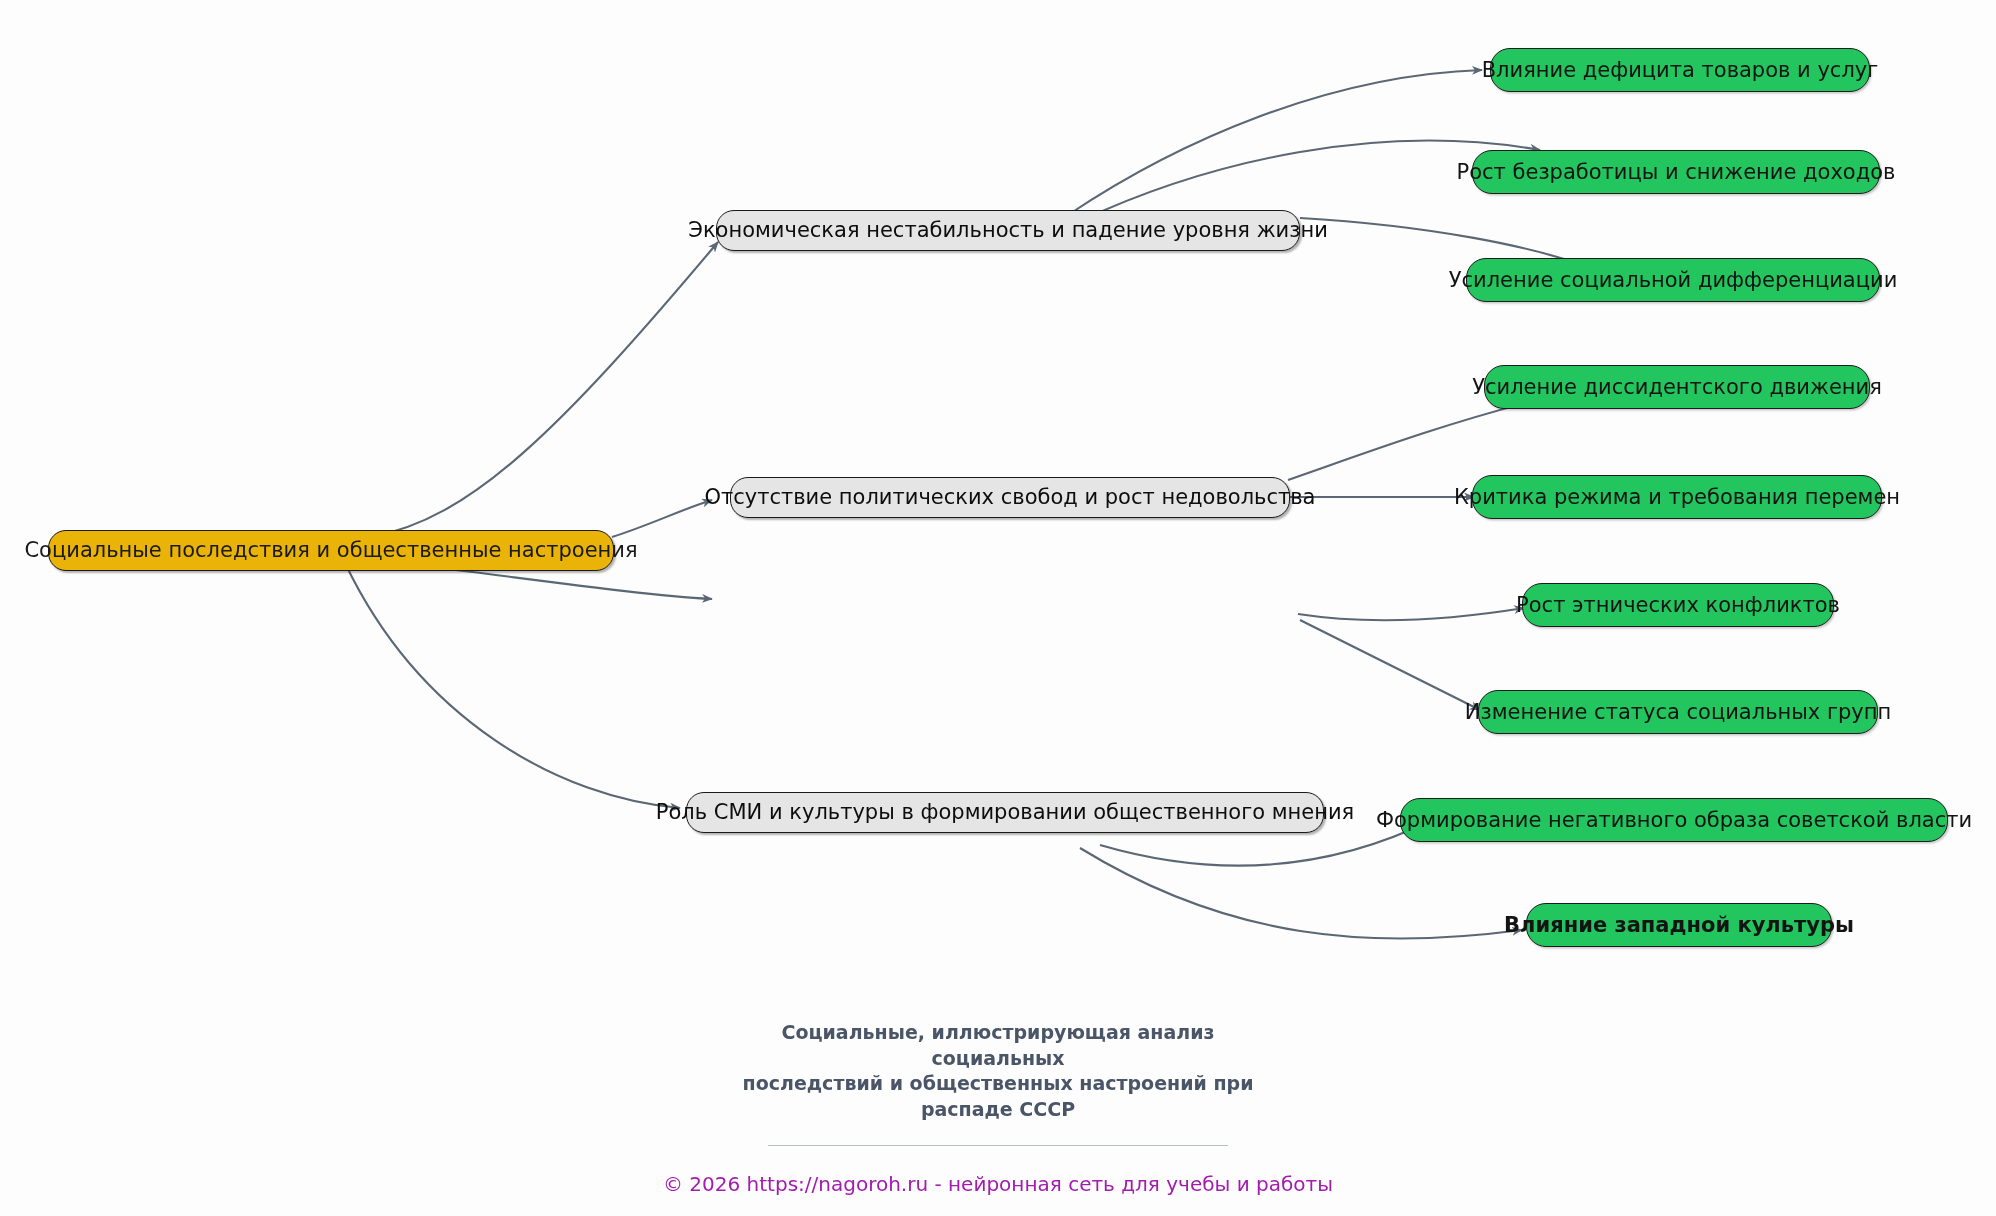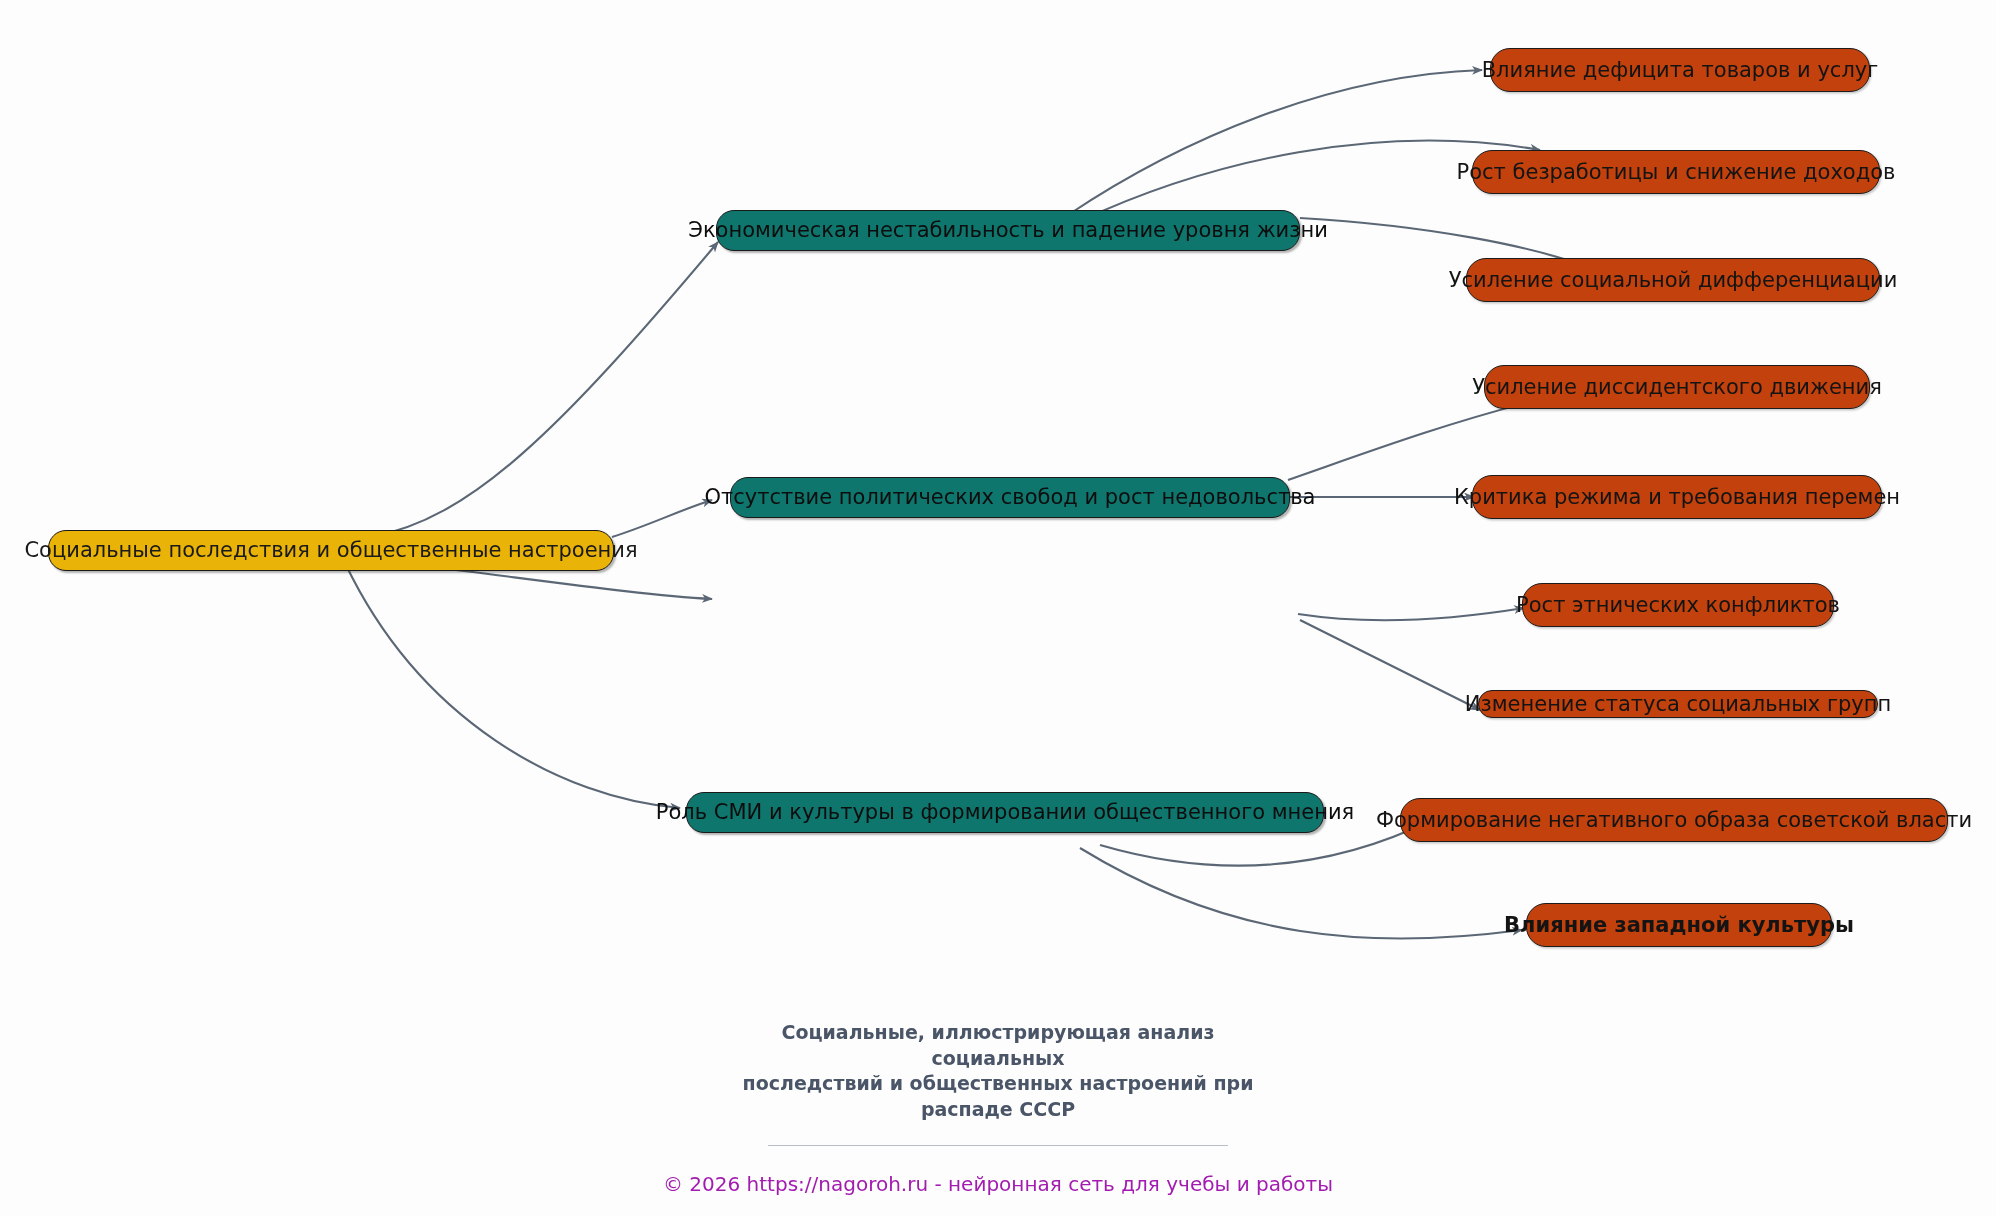--- a/index.html
+++ b/index.html
@@ -51,7 +51,7 @@
     box-shadow: 2px 2px 2px rgba(40,40,40,0.35);
   }
   .node-leaf {
-    background: #c2410c;
+    background: #22c55e;
     border: 1.5px solid #1c1c1c;
     color: #141414;
     font-size: 21px;

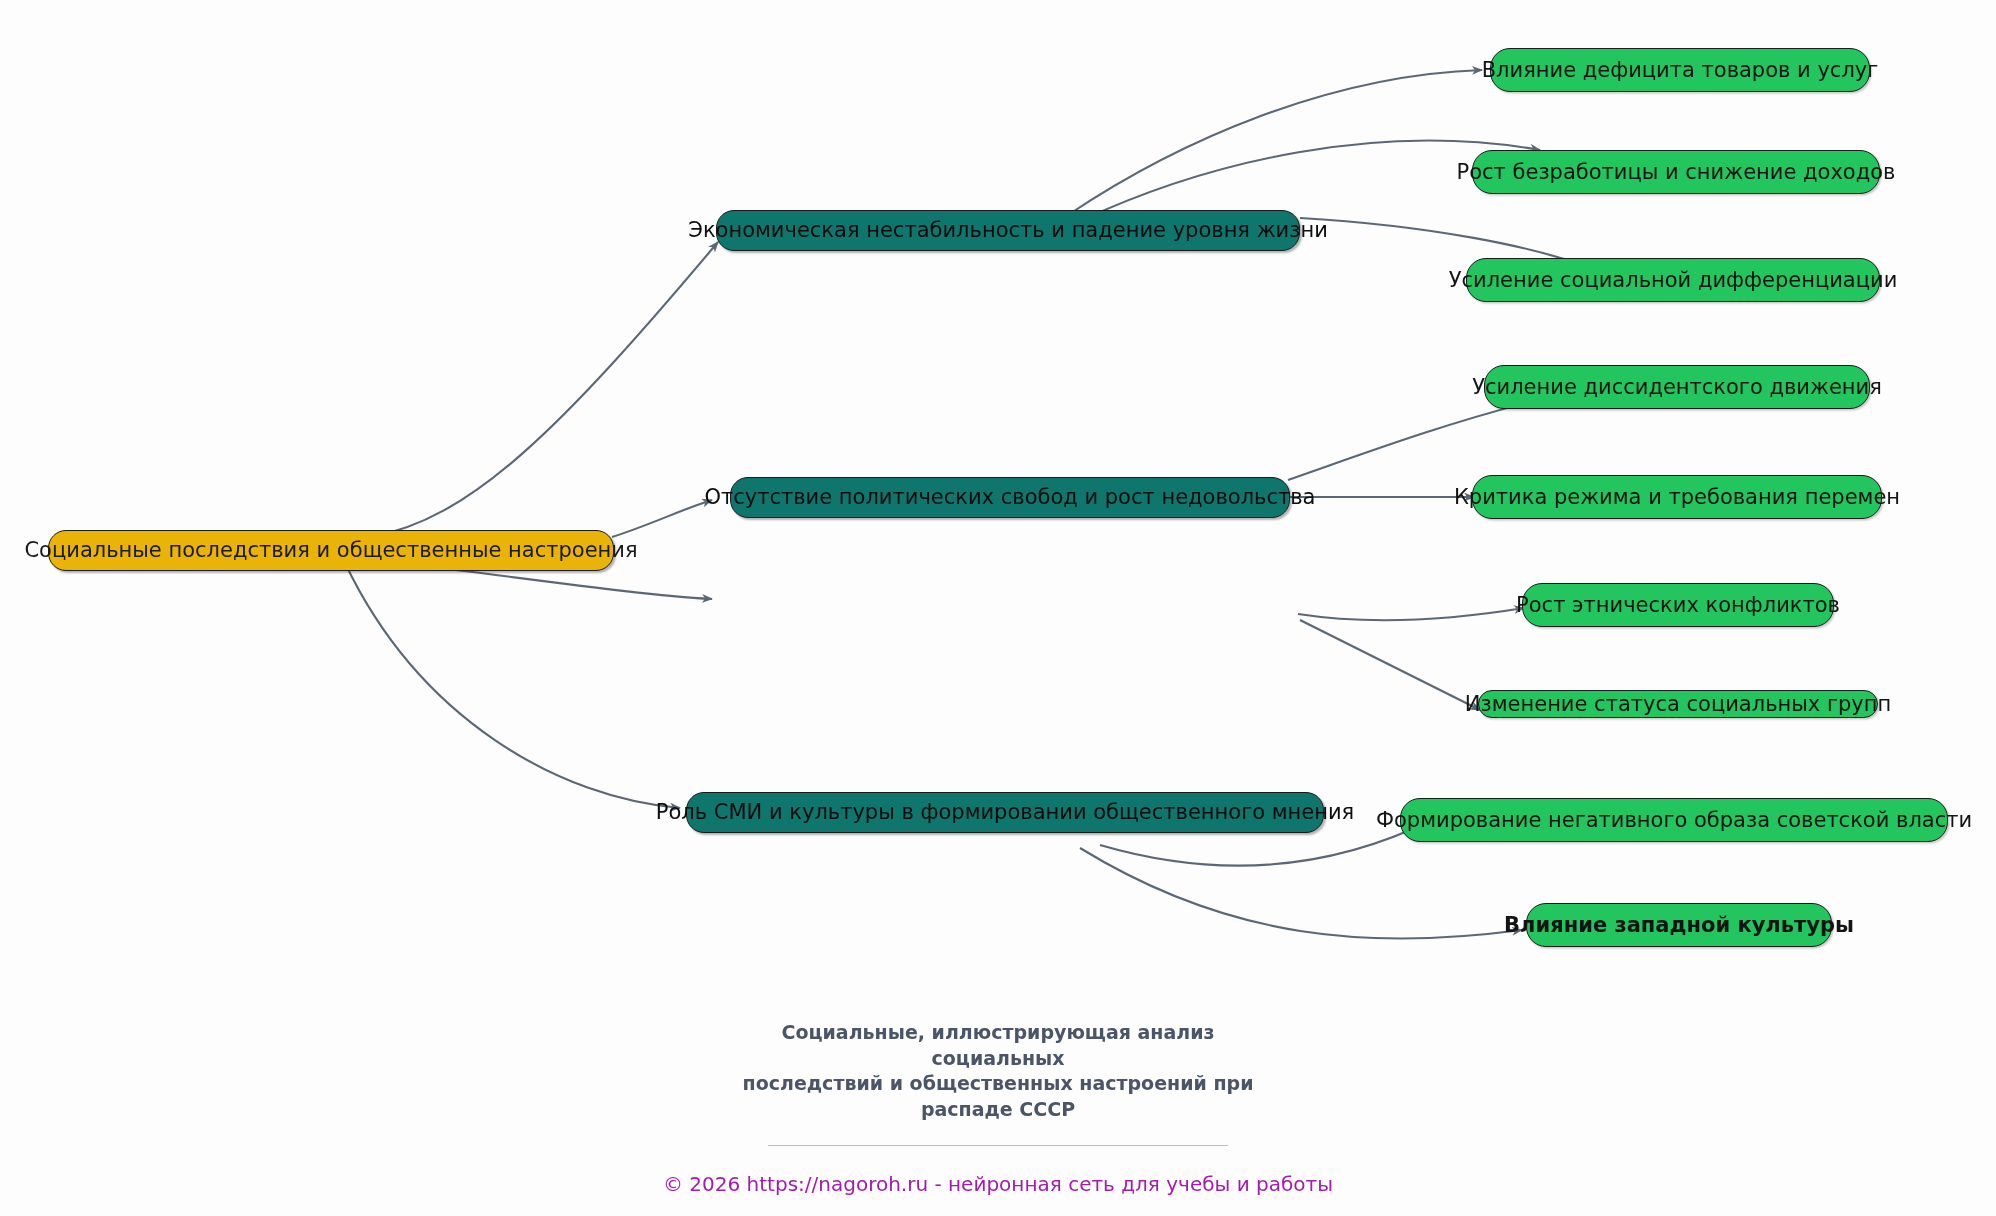--- a/index.html
+++ b/index.html
@@ -44,7 +44,7 @@
     box-shadow: 2px 2px 2px rgba(40,40,40,0.35);
   }
   .node-branch {
-    background: #0f766e;
+    background: #e5e5e5;
     border: 1.6px solid #1a1a1a;
     color: #0d0d0d;
     font-size: 21px;

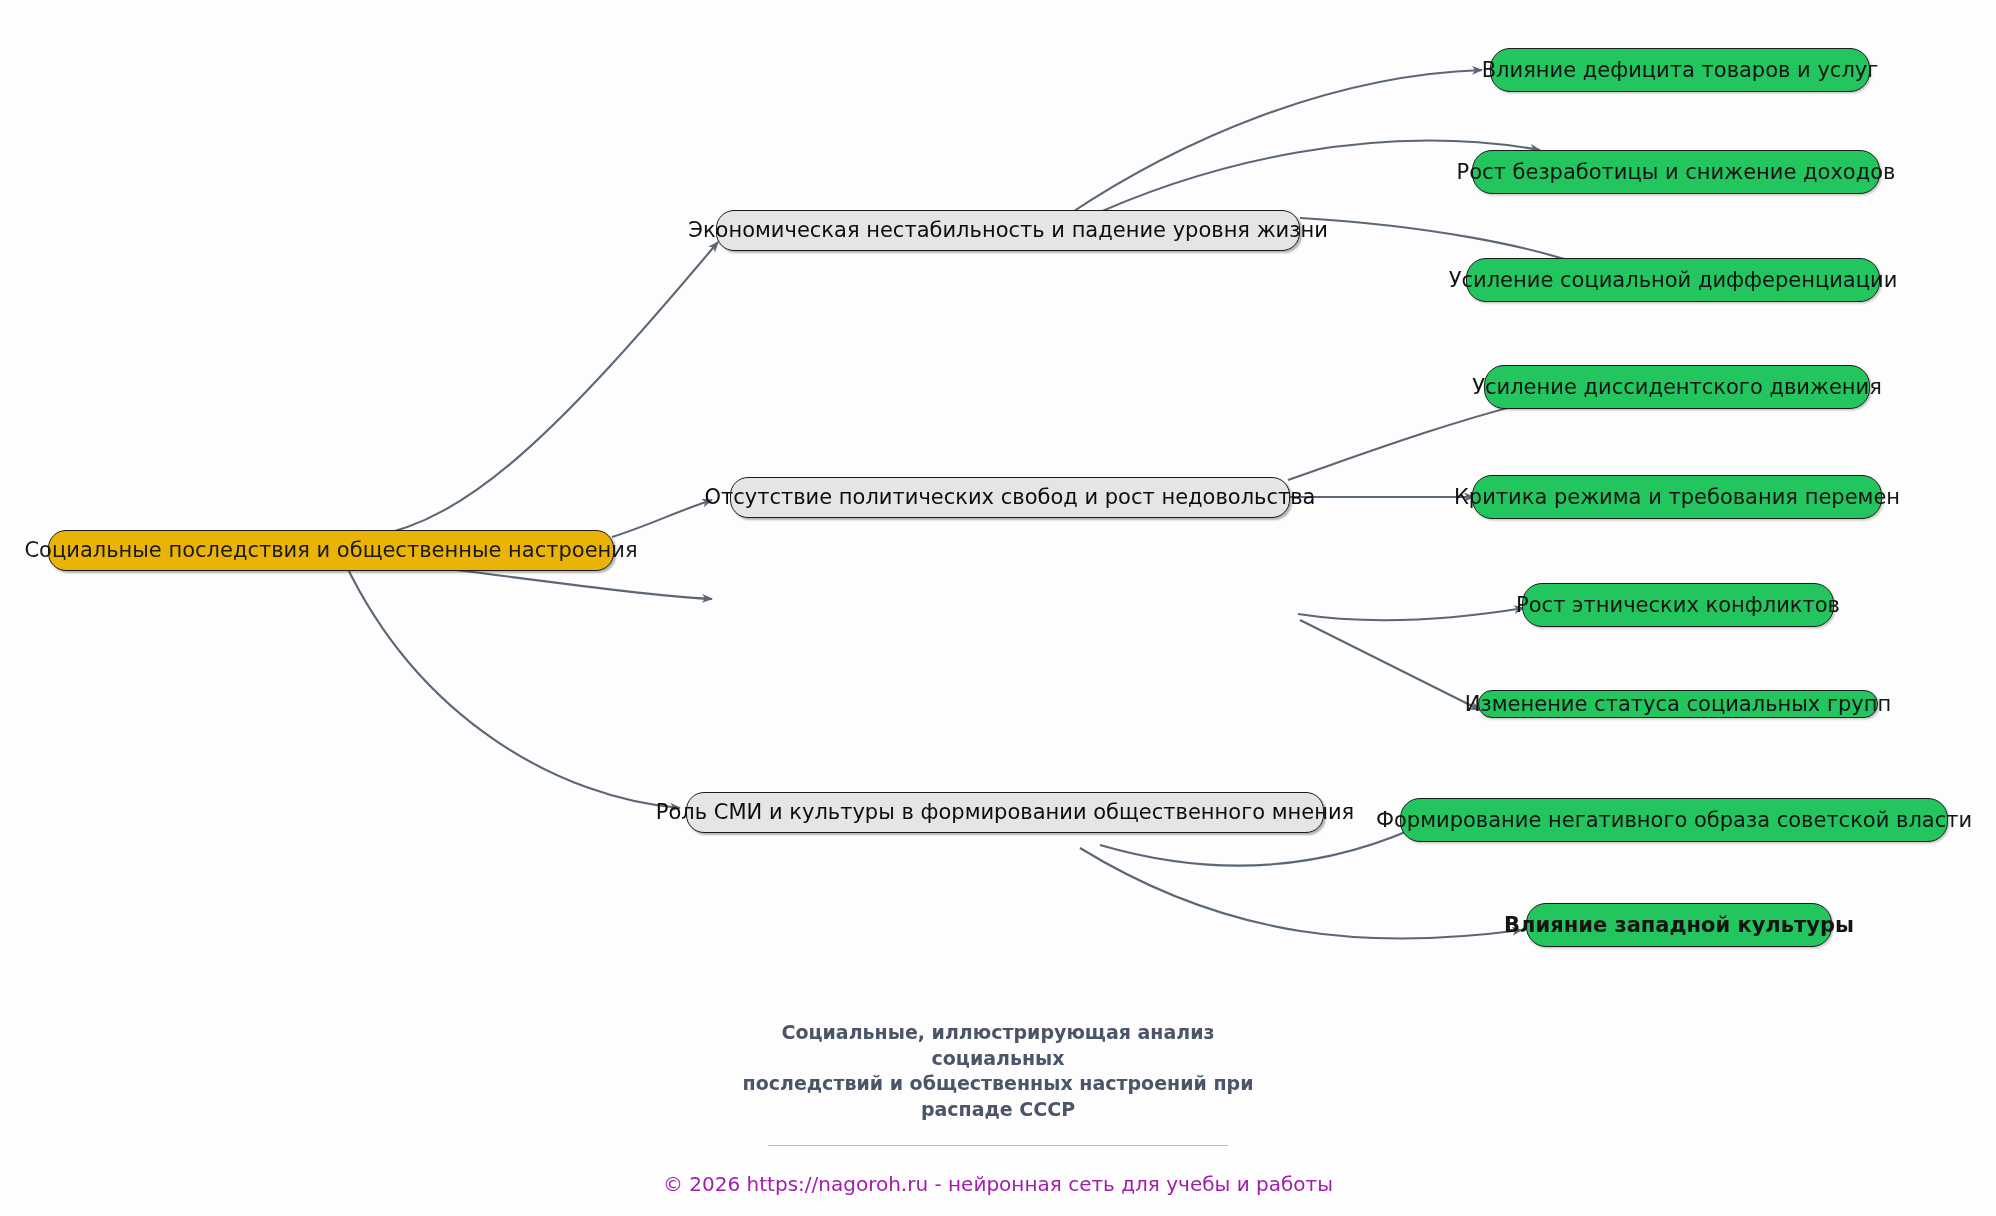--- a/index.html
+++ b/index.html
@@ -167,7 +167,7 @@
     <span class="node-label">Рост этнических конфликтов</span>
   </div>
 
-  <div class="node node-leaf" style="left:1478px; top:690px; width:400px; height:28px;">
+  <div class="node node-leaf" style="left:1478px; top:690px; width:400px; height:44px;">
     <span class="node-label">Изменение статуса социальных групп</span>
   </div>
 

